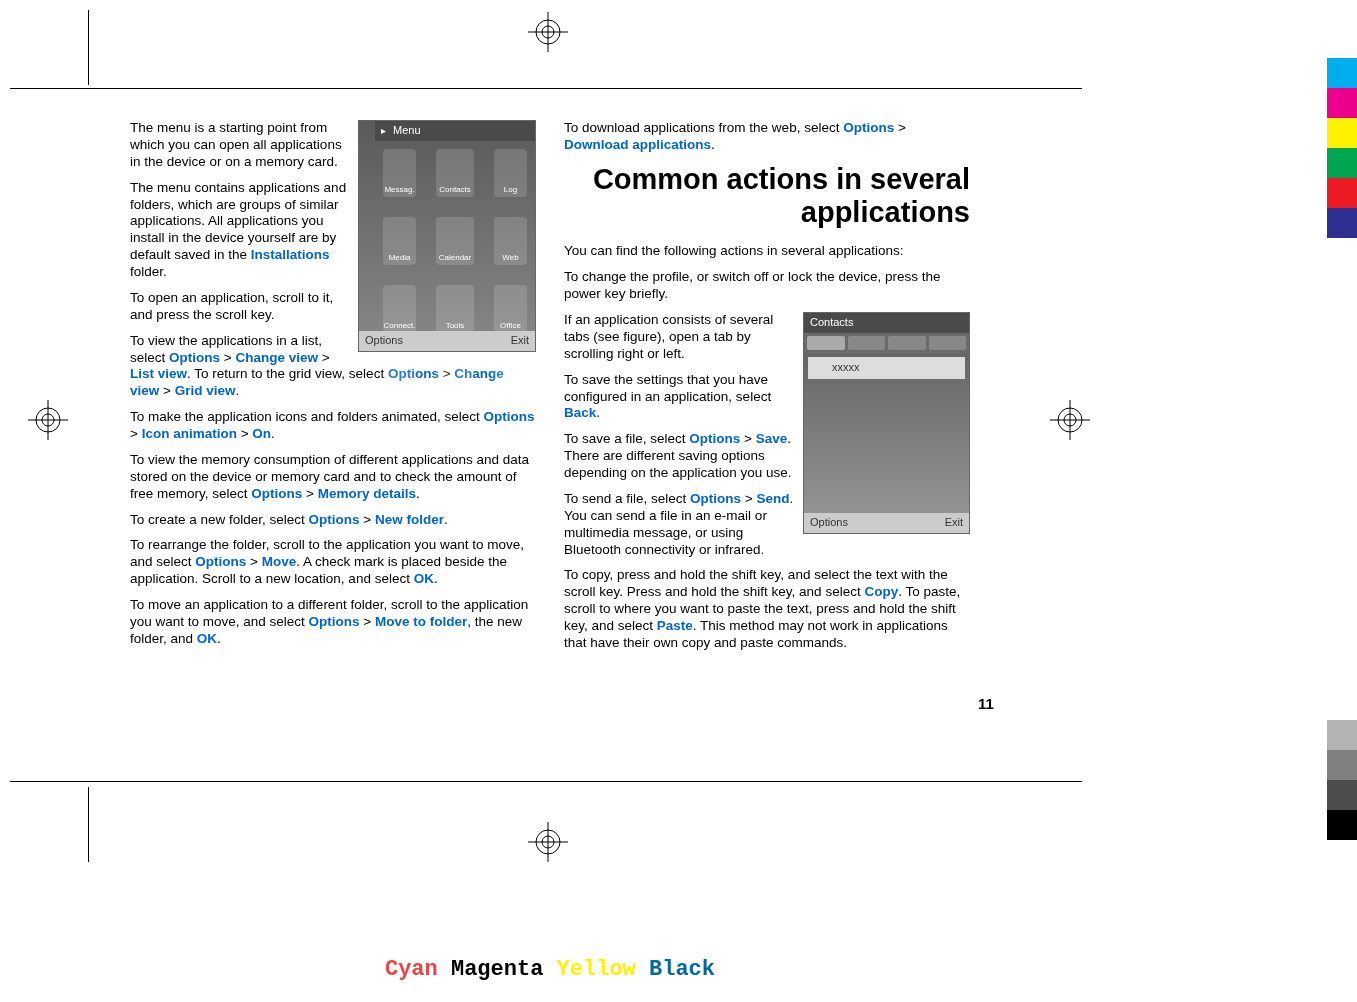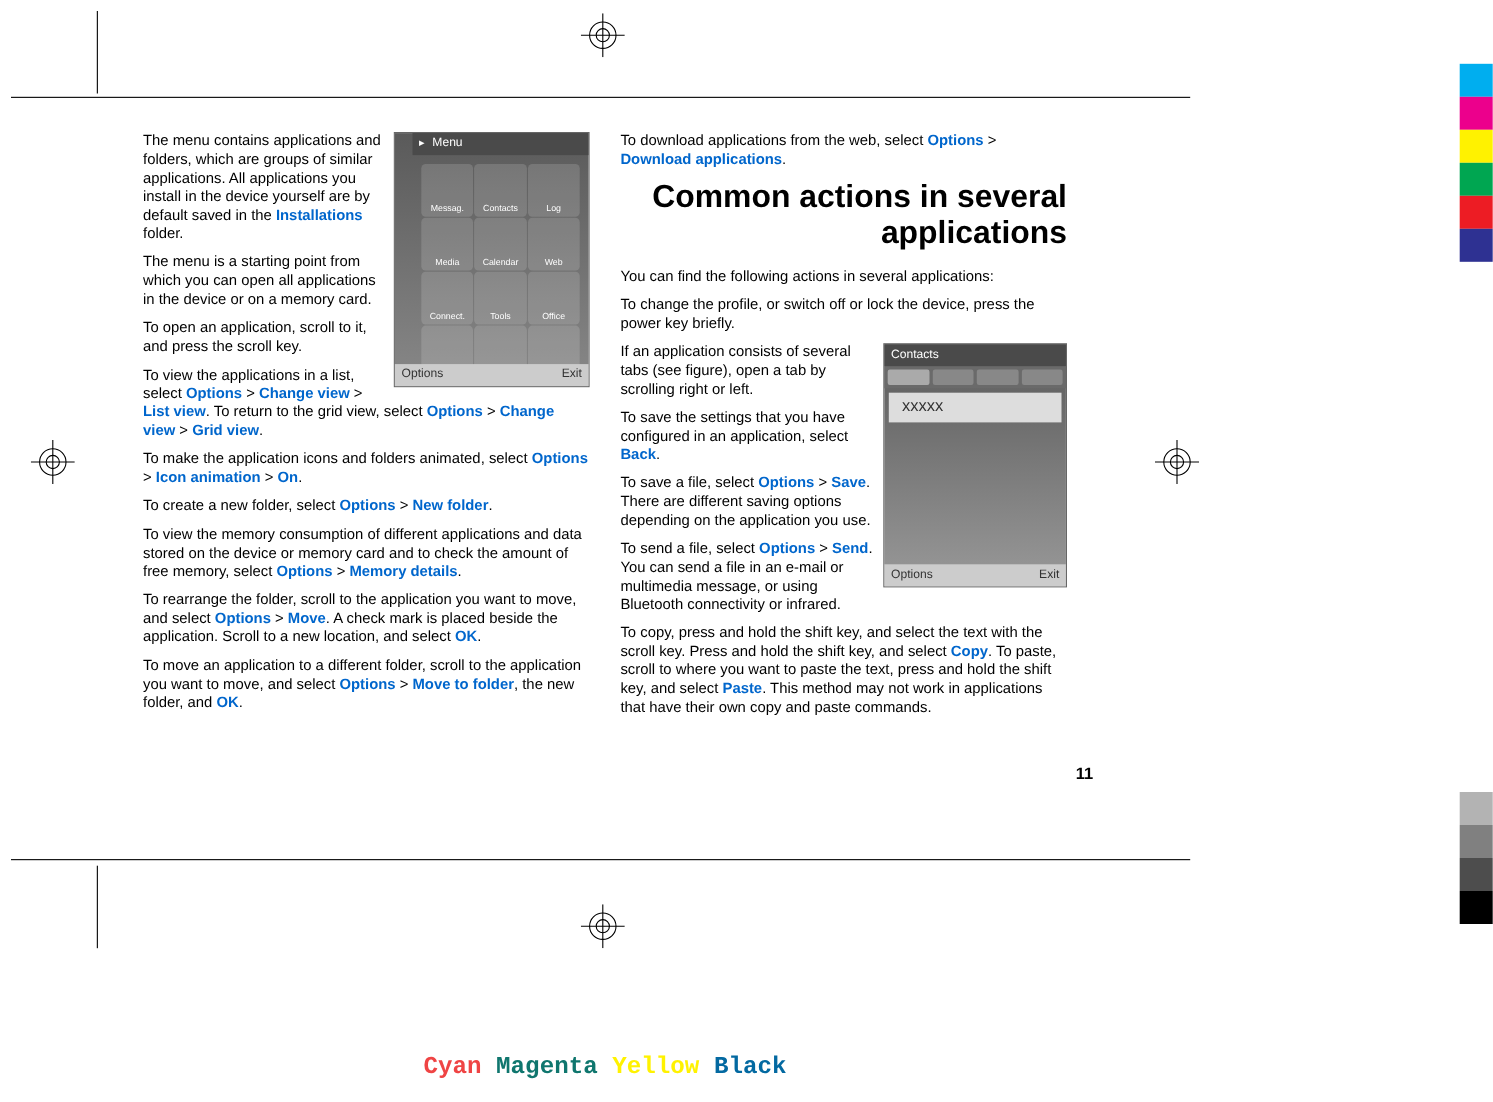--- a/index.html
+++ b/index.html
@@ -280,8 +280,8 @@
       </div>
     </div>
 
+    <p>The menu is a starting point from which you can open all applications in the device or on a memory card.</p>
     <p><span>The menu contains applications and folders, which are groups of similar applications. All applications you install in the device yourself are by default saved in the </span><span class="hl">Installations</span><span> folder.</span></p>
-    <p>The menu is a starting point from which you can open all applications in the device or on a memory card.</p>
     <p>To open an application, scroll to it, and press the scroll key.</p>
     <p><span>To view the applications in a list, select </span><span class="hl">Options</span><span class="gt"> &gt; </span><span class="hl">Change view</span><span class="gt"> &gt; </span><span class="hl">List view</span><span>. To return to the grid view, select </span><span class="hl">Options</span><span class="gt"> &gt; </span><span class="hl">Change view</span><span class="gt"> &gt; </span><span class="hl">Grid view</span><span>.</span></p>
     <p><span>To make the application icons and folders animated, select </span><span class="hl">Options</span><span class="gt"> &gt; </span><span class="hl">Icon animation</span><span class="gt"> &gt; </span><span class="hl">On</span><span>.</span></p>

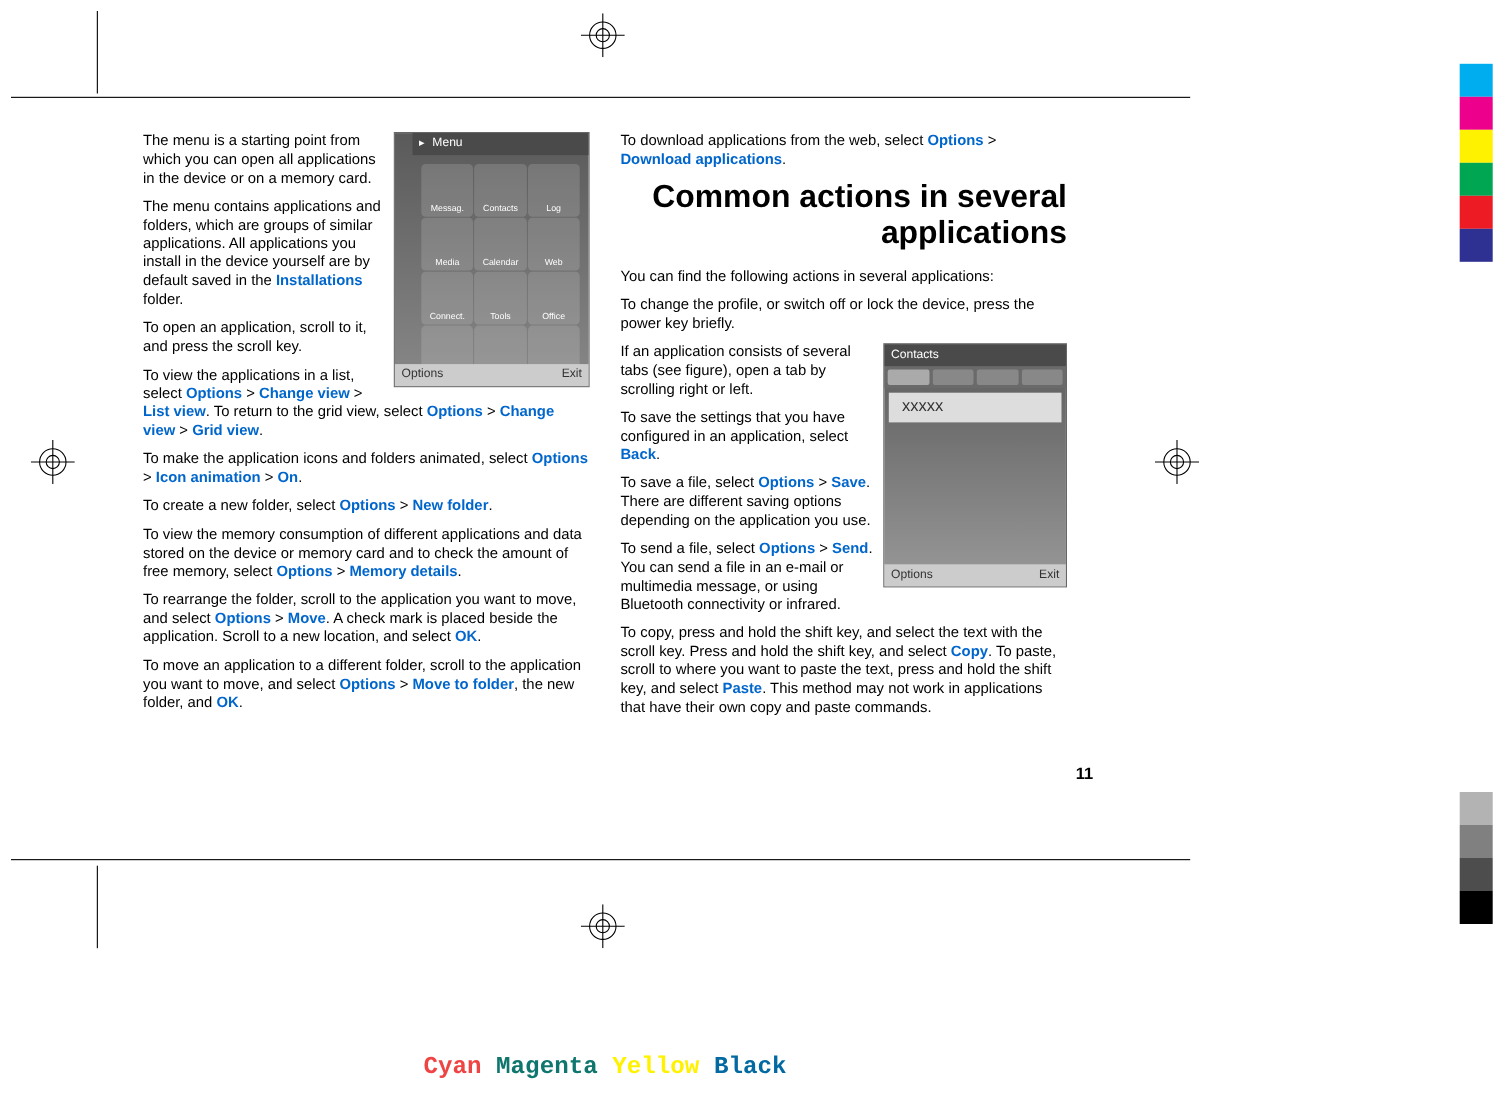--- a/index.html
+++ b/index.html
@@ -92,7 +92,7 @@
   .img-placeholder .grid {
     display: grid;
     grid-template-columns: repeat(3, 1fr);
-    gap: 1px;
+    gap: 20px;
     padding: 8px;
   }
   .img-placeholder .cell {

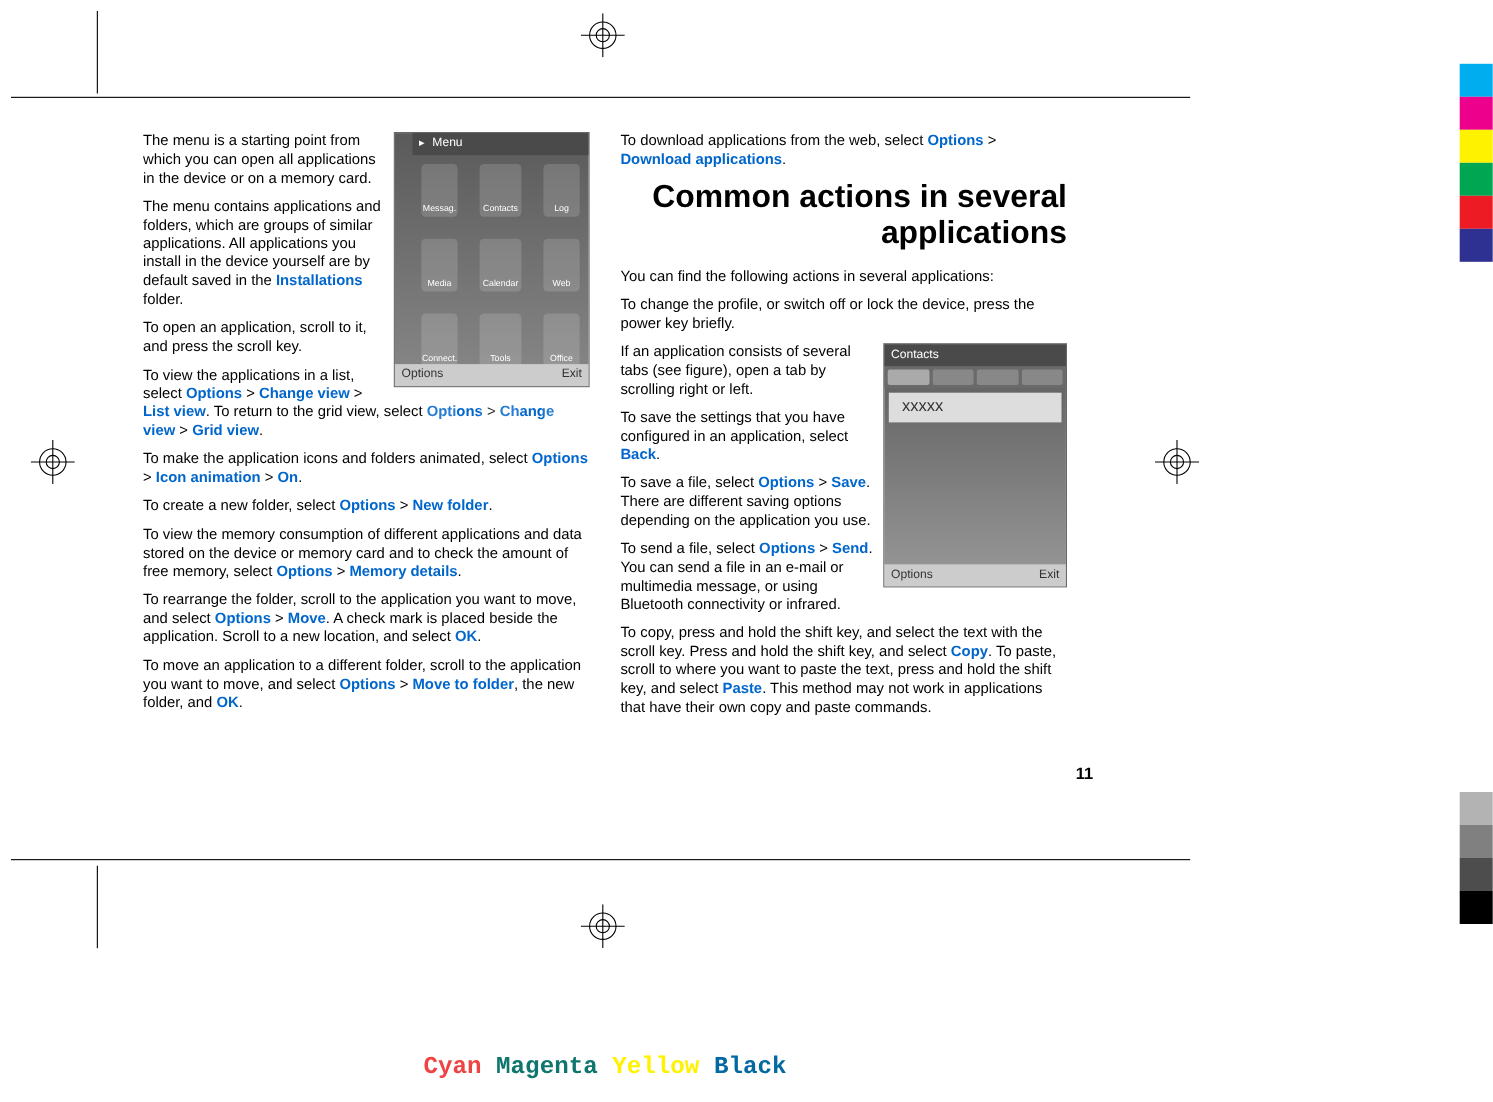--- a/index.html
+++ b/index.html
@@ -153,9 +153,9 @@
   .img-placeholder2 .listrow {
     background: #ddd;
     color: #333;
-    padding: 4px 12px;
+    padding: 4px 24px;
     margin: 4px;
-    font-size: 15px;
+    font-size: 11px;
   }
   .img-placeholder2 .softkeys {
     position: absolute;

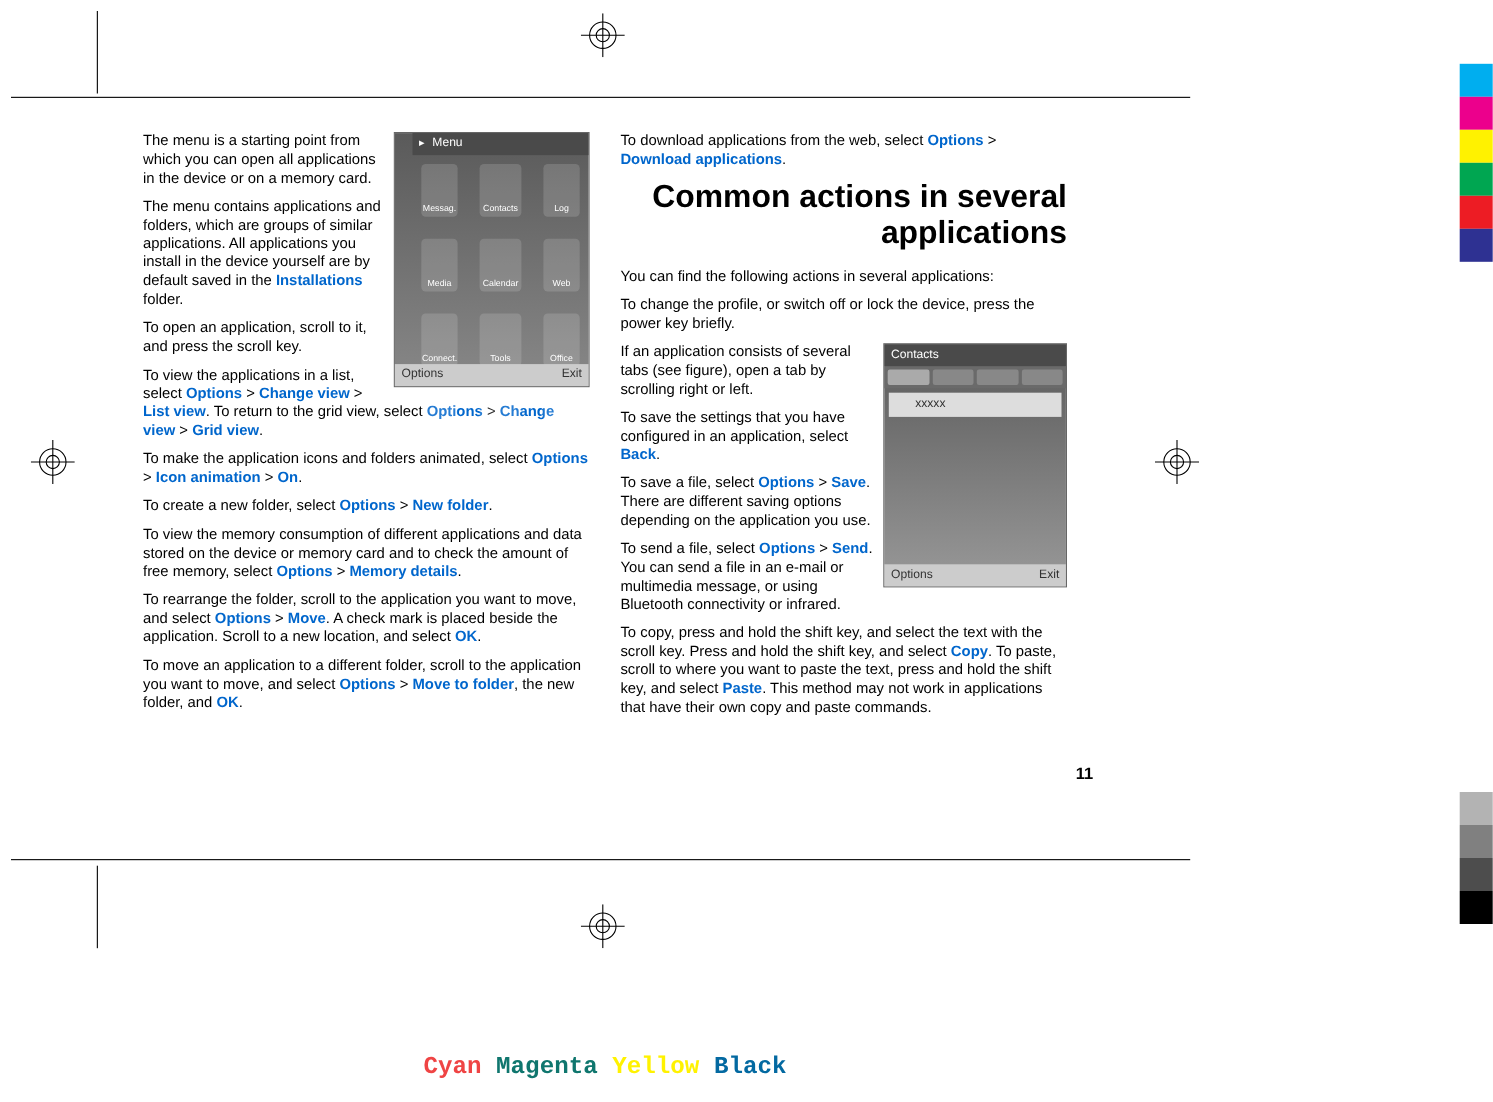--- a/index.html
+++ b/index.html
@@ -285,8 +285,8 @@
     <p>To open an application, scroll to it, and press the scroll key.</p>
     <p><span>To view the applications in a list, select </span><span class="hl">Options</span><span class="gt"> &gt; </span><span class="hl">Change view</span><span class="gt"> &gt; </span><span class="hl">List view</span><span>. To return to the grid view, select </span><span class="hl">Options</span><span class="gt"> &gt; </span><span class="hl">Change view</span><span class="gt"> &gt; </span><span class="hl">Grid view</span><span>.</span></p>
     <p><span>To make the application icons and folders animated, select </span><span class="hl">Options</span><span class="gt"> &gt; </span><span class="hl">Icon animation</span><span class="gt"> &gt; </span><span class="hl">On</span><span>.</span></p>
+    <p><span>To view the memory consumption of different applications and data stored on the device or memory card and to check the amount of free memory, select </span><span class="hl">Options</span><span class="gt"> &gt; </span><span class="hl">Memory details</span><span>.</span></p>
     <p><span>To create a new folder, select </span><span class="hl">Options</span><span class="gt"> &gt; </span><span class="hl">New folder</span><span>.</span></p>
-    <p><span>To view the memory consumption of different applications and data stored on the device or memory card and to check the amount of free memory, select </span><span class="hl">Options</span><span class="gt"> &gt; </span><span class="hl">Memory details</span><span>.</span></p>
     <p><span>To rearrange the folder, scroll to the application you want to move, and select </span><span class="hl">Options</span><span class="gt"> &gt; </span><span class="hl">Move</span><span>. A check mark is placed beside the application. Scroll to a new location, and select </span><span class="hl">OK</span><span>.</span></p>
     <p><span>To move an application to a different folder, scroll to the application you want to move, and select </span><span class="hl">Options</span><span class="gt"> &gt; </span><span class="hl">Move to folder</span><span>, the new folder, and </span><span class="hl">OK</span><span>.</span></p>
   </div>

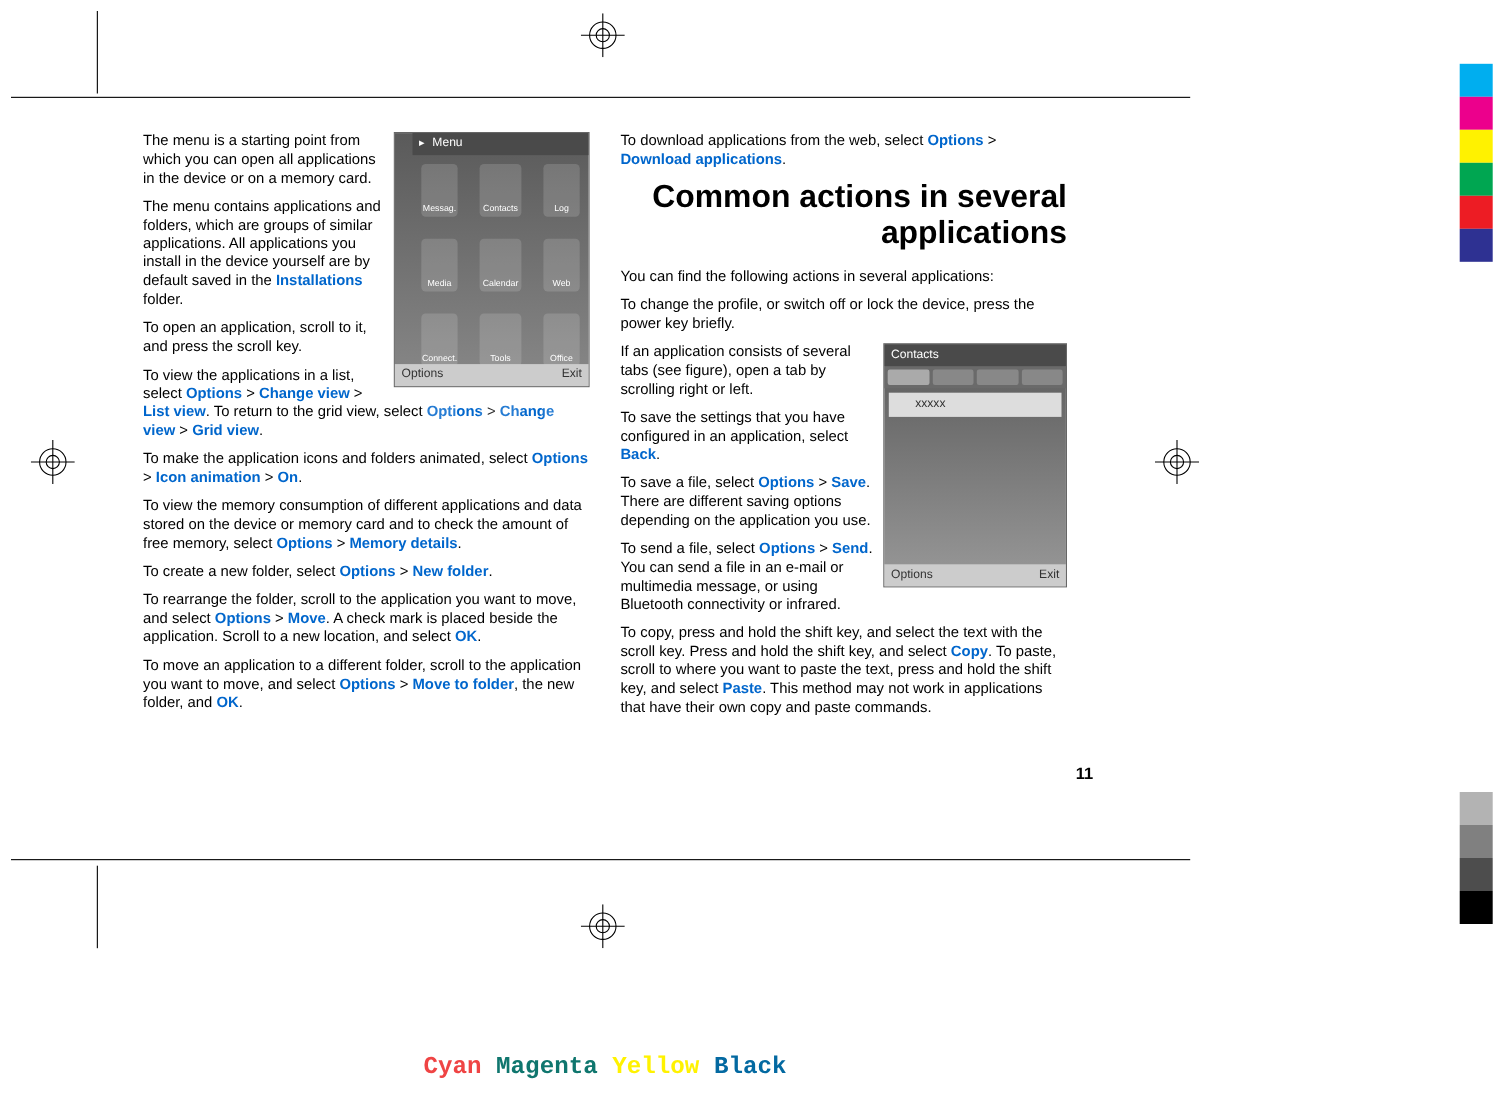--- a/index.html
+++ b/index.html
@@ -187,7 +187,7 @@
     font-weight: bold;
   }
   .cmyk-label .cyan { color: #ef4444; }
-  .cmyk-label .magenta { color: #0f766e; }
+  .cmyk-label .magenta { color: #000000; }
   .cmyk-label .yellow { color: #fff200; }
   .cmyk-label .black { color: #0369a1; }
   .arrow-icon::before {

